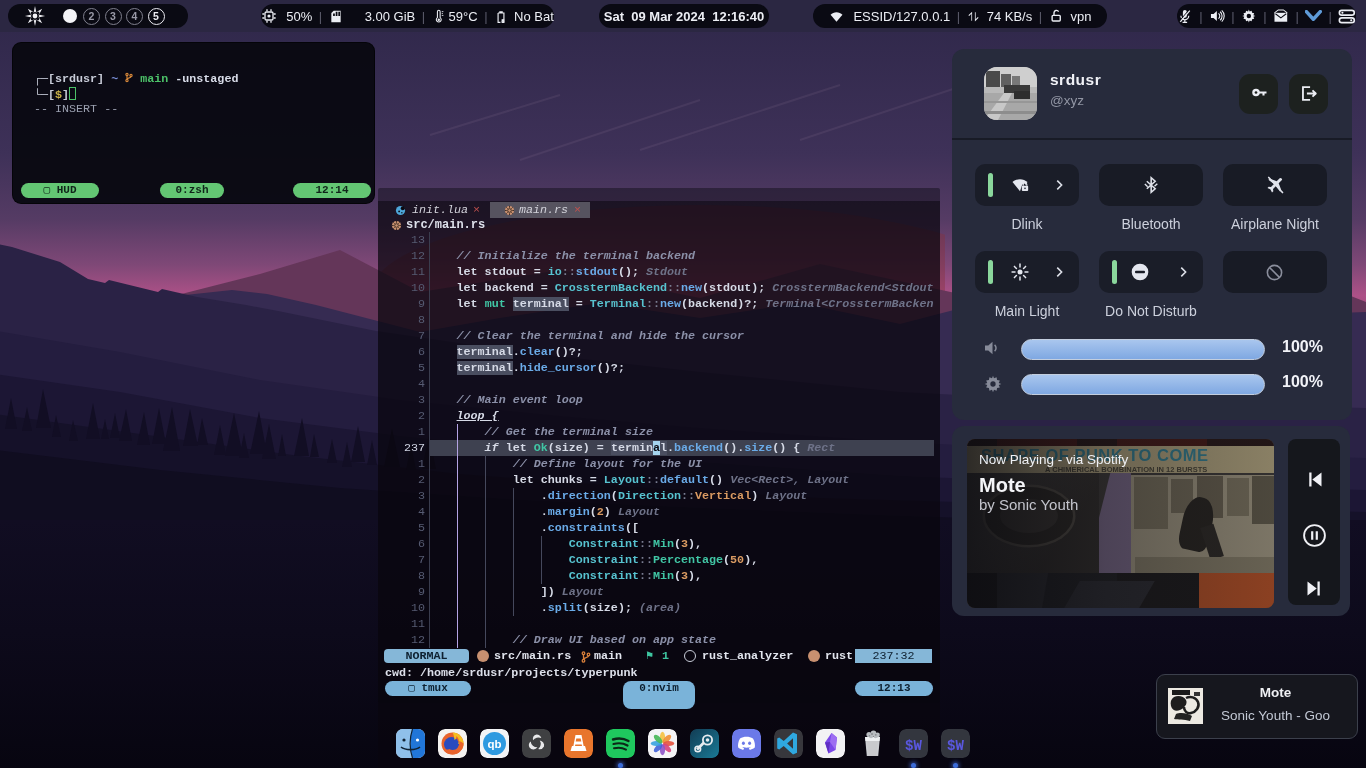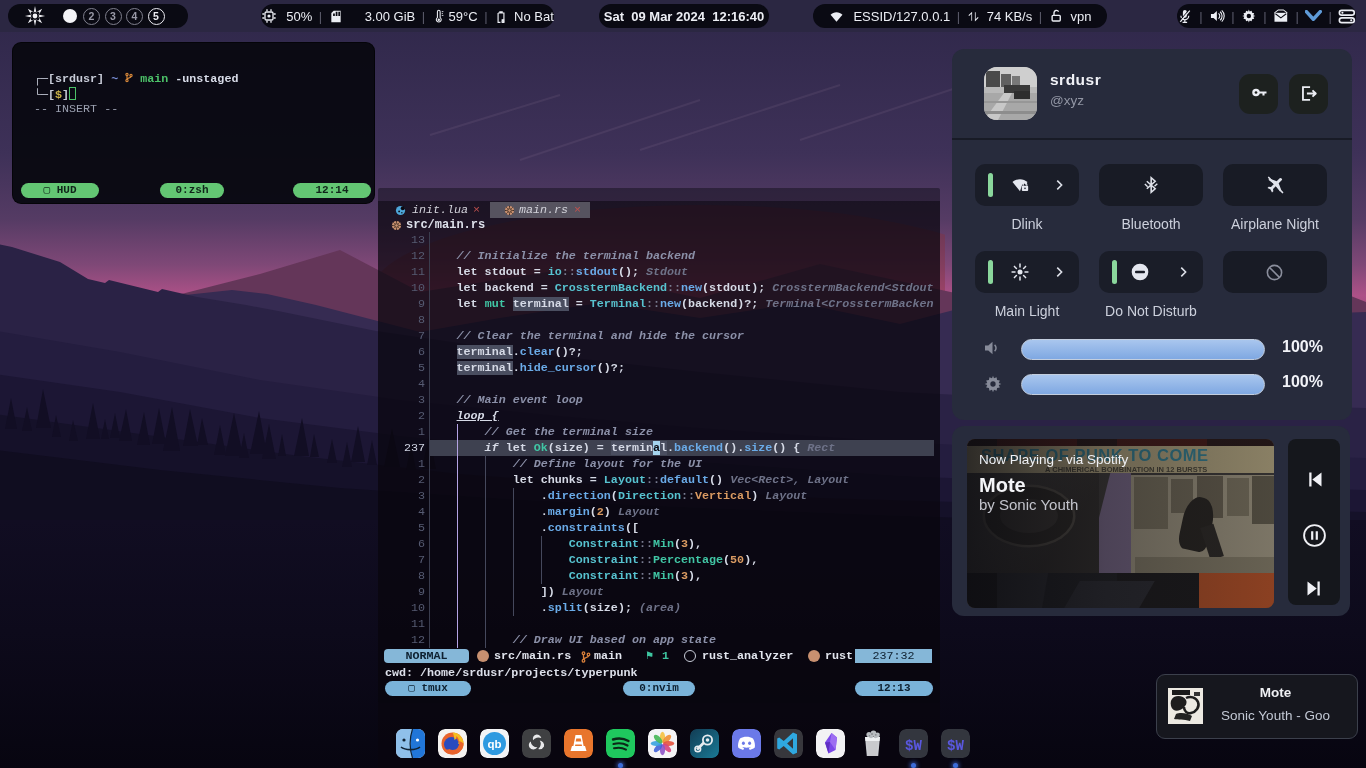--- a/index.html
+++ b/index.html
@@ -296,7 +296,7 @@
 <div class="abs mono" style="left:7px;top:478px;font-size:11.7px;color:#dde0ea;font-weight:bold">cwd: /home/srdusr/projects/typerpunk</div>
 
 <div class="abs" style="left:7px;top:493px;width:86px;height:15px;background:#7ab3d9;border-radius:8px;color:#0e2030;font-family:'Liberation Mono',monospace;font-size:11px;font-weight:bold;text-align:center;line-height:15px">▢ tmux</div>
-<div class="abs" style="left:245px;top:493px;width:72px;height:15px;background:#7ab3d9;border-radius:8px;color:#0e2030;font-family:'Liberation Mono',monospace;font-size:11px;font-weight:bold;text-align:center;line-height:15px">0:nvim</div>
+<div class="abs" style="left:245px;top:493px;width:72px;height:28px;background:#7ab3d9;border-radius:8px;color:#0e2030;font-family:'Liberation Mono',monospace;font-size:11px;font-weight:bold;text-align:center;line-height:15px">0:nvim</div>
 <div class="abs" style="left:477px;top:493px;width:78px;height:15px;background:#7ab3d9;border-radius:8px;color:#0e2030;font-family:'Liberation Mono',monospace;font-size:11px;font-weight:bold;text-align:center;line-height:15px">12:13</div>
 </div>
 

